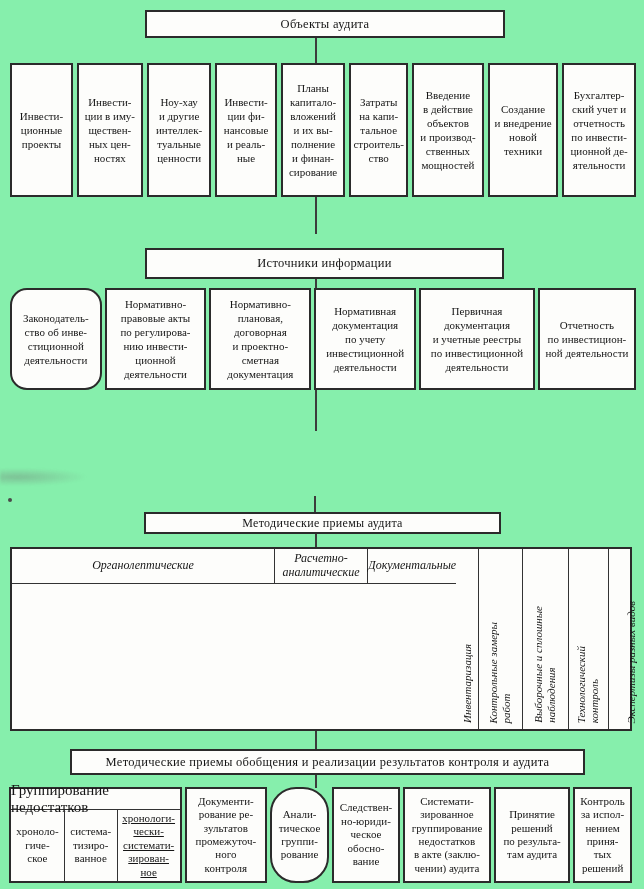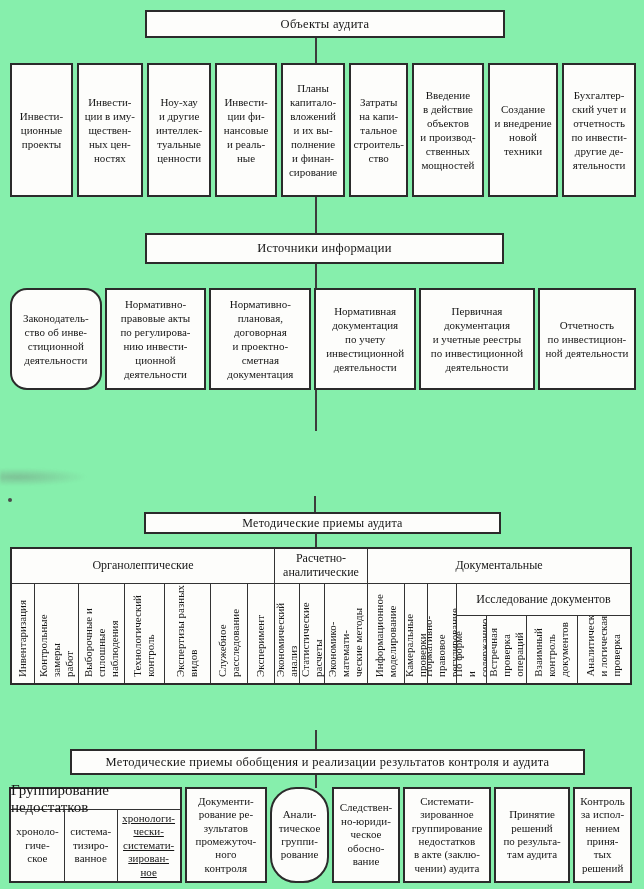--- a/index.html
+++ b/index.html
@@ -152,7 +152,7 @@
 ский учет и
 отчетность
 по инвести-
-другие де-
+ционной де-
 ятельности</div>
   </div>
 

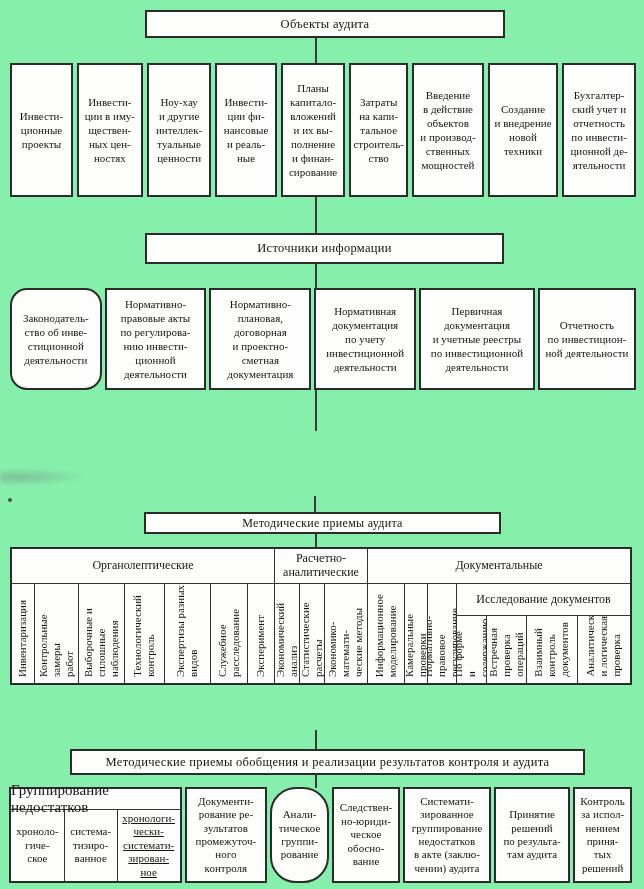--- a/index.html
+++ b/index.html
@@ -156,7 +156,7 @@
 ятельности</div>
   </div>
 
-  <div class="tbox" style="left:145px; top:233px; width:359px; height:31px;">
+  <div class="tbox" style="left:145px; top:248px; width:359px; height:31px;">
     <span>Источники информации</span>
   </div>
 

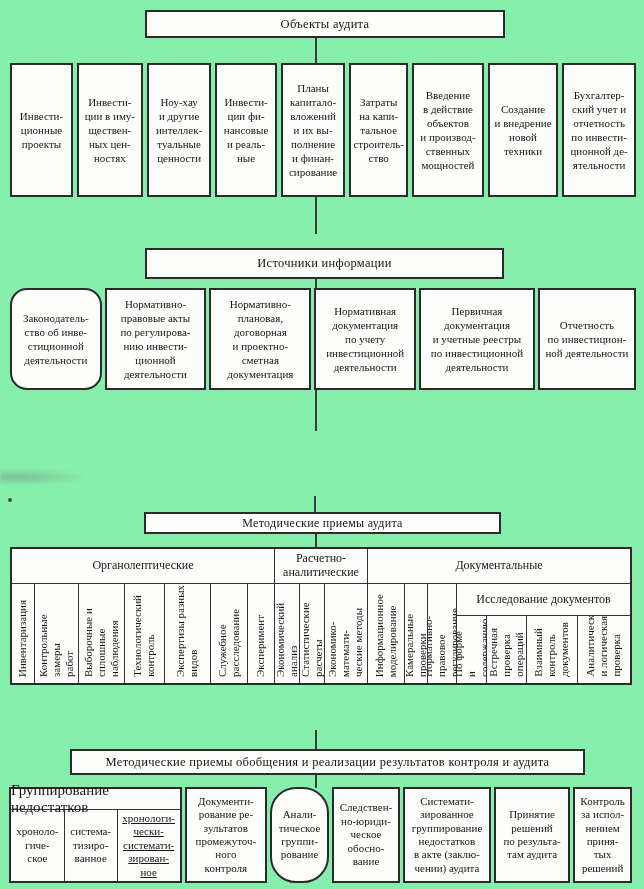--- a/index.html
+++ b/index.html
@@ -28,9 +28,9 @@
   }
   
   .mtable {
-    position:absolute; left:10px; top:547px; width:622px; height:138px;
+    position:absolute; left:10px; top:547px; width:622px; height:184px;
     box-sizing:border-box; border:2px solid #2b2b2b; background:#fdfdfb;
-    display:flex; flex-direction:column;
+    display:flex; flex-direction:row;font-style:italic;
   }
   .mhead { display:flex; height:34px; border-bottom:1.5px solid #333; flex-shrink:0; }
   .hcell {

